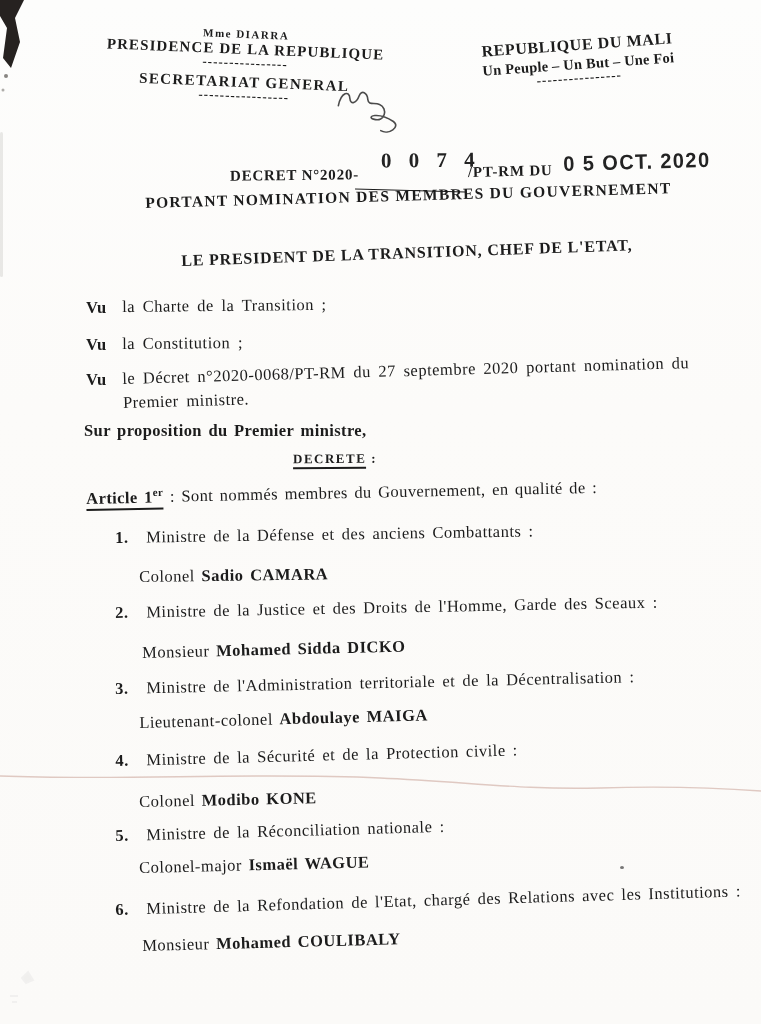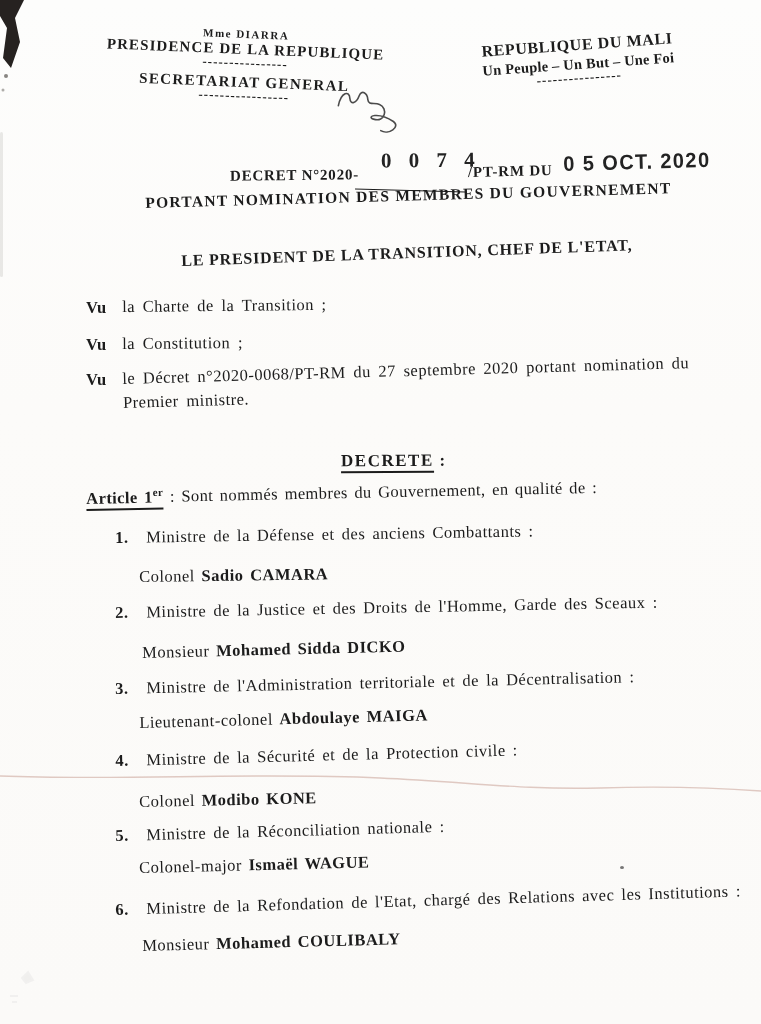--- a/index.html
+++ b/index.html
@@ -100,6 +100,7 @@
   <div class="abs body-txt vu-label" style="top:368px;">Vu</div>
   <div class="abs body-txt vu-text" style="top:367px;transform:rotate(-1.6deg);transform-origin:left top;">le Décret n°2020-0068/PT-RM du 27 septembre 2020 portant nomination du Premier ministre.</div>
 
+  <div class="abs proposition">Sur proposition du Premier ministre,</div>
 
   <div class="abs decrete"><span class="u">DECRETE</span><span> :</span></div>
 

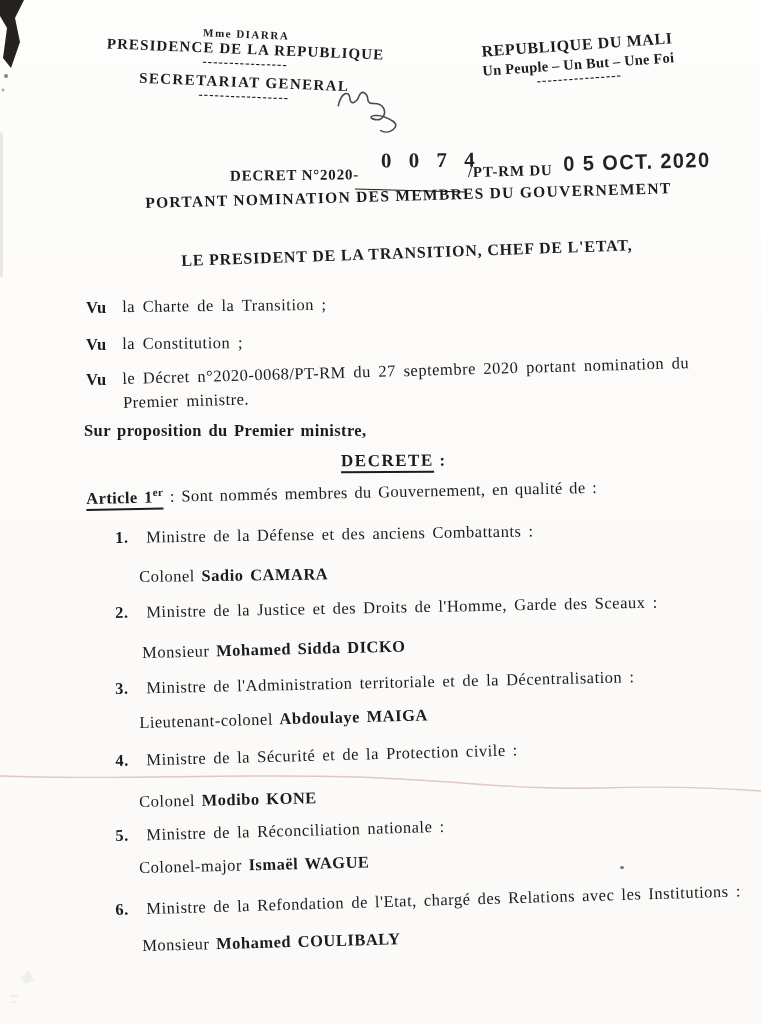--- a/index.html
+++ b/index.html
@@ -35,7 +35,7 @@
   .vu-label{left:86px;width:30px;font-weight:600;}
   .vu-text{left:122px;width:608px;}
   .proposition{left:84px;top:421px;font-size:16.5px;font-weight:bold;letter-spacing:0.4px;word-spacing:2px;white-space:nowrap;}
-  .decrete{left:293px;top:451px;font-size:17px;font-weight:bold;letter-spacing:1.5px;transform:rotate(-0.4deg);margin-left:48px;}
+  .decrete{left:293px;top:451px;font-size:13px;font-weight:bold;letter-spacing:1.5px;transform:rotate(-0.4deg);}
   .decrete .u{border-bottom:2.2px solid #1c1c1c;padding-bottom:1px;}
   .article{left:86px;top:487px;font-size:16.5px;letter-spacing:0.4px;word-spacing:2px;transform:rotate(-1.2deg);transform-origin:left top;white-space:nowrap;}
   .article .lbl{font-weight:bold;border-bottom:2px solid #1c1c1c;padding-bottom:1px;}

